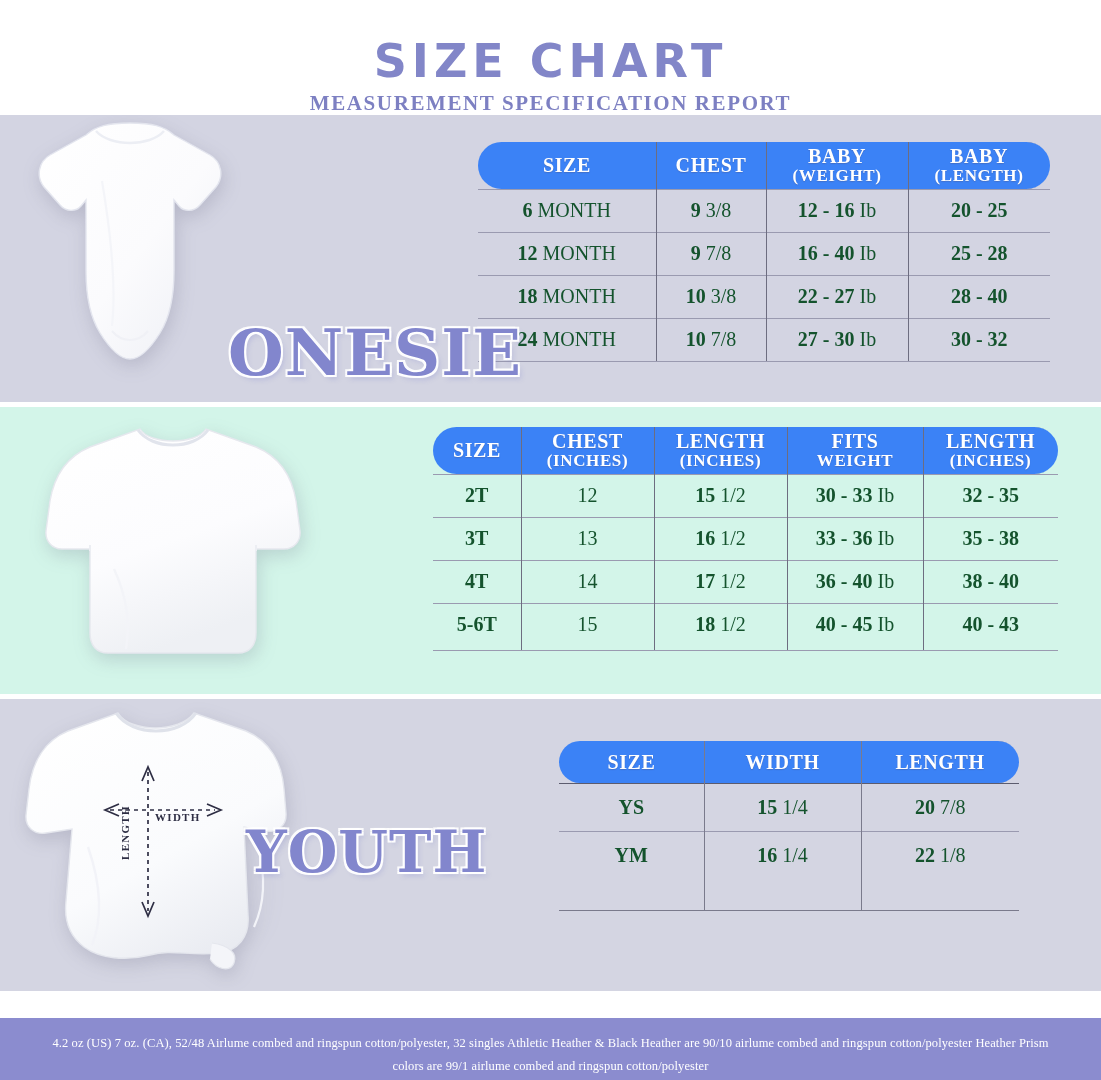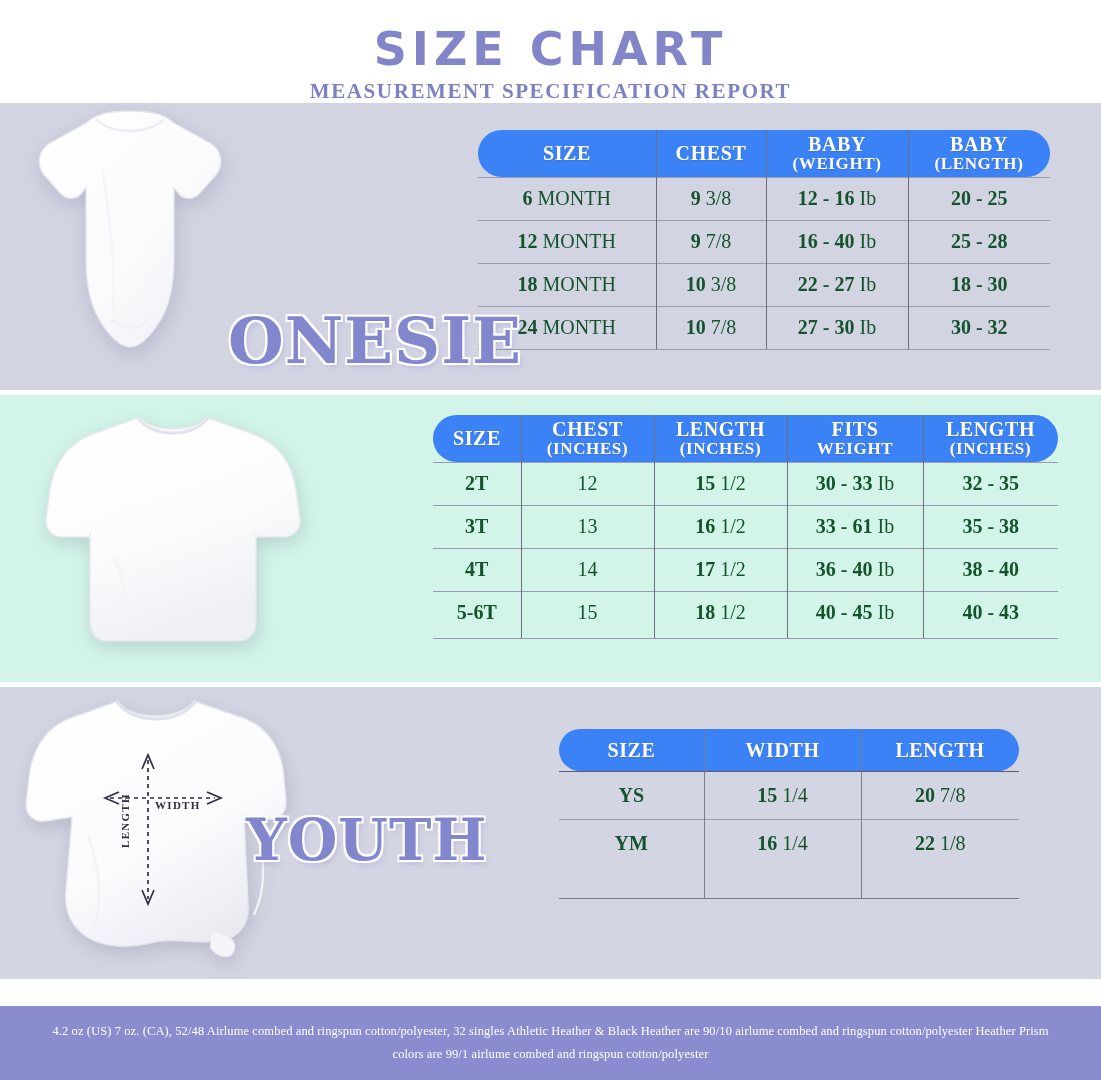--- a/index.html
+++ b/index.html
@@ -17,6 +17,7 @@
     display:flex; flex-direction:column;
     align-items:center; justify-content:space-between;
     padding-top:24px;
+    margin-top:12px;
   }
   .main-title {
     font-family:"DejaVu Sans", sans-serif;

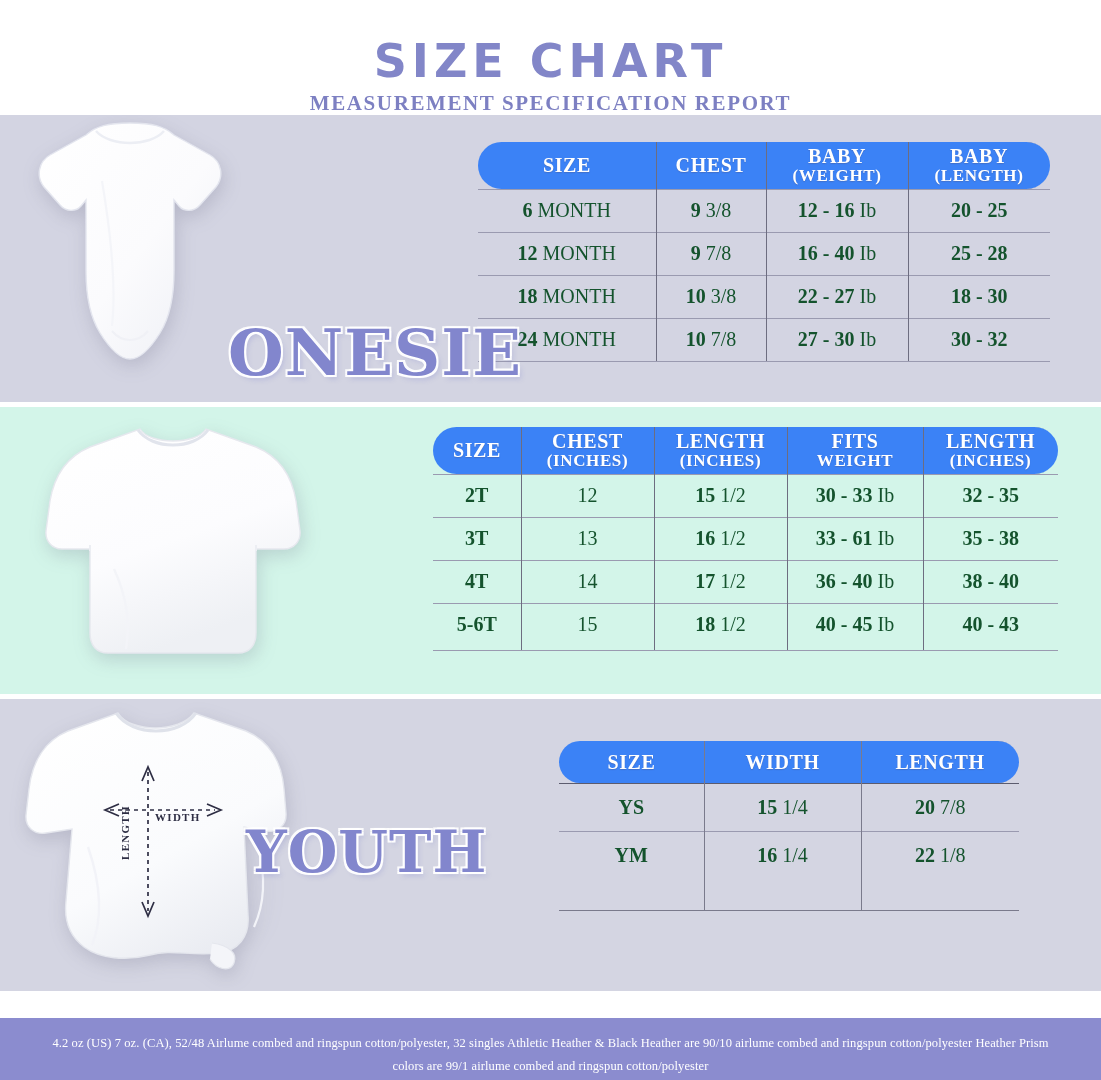--- a/index.html
+++ b/index.html
@@ -260,7 +260,7 @@
             <td><span class="bold">18</span> <span class="reg"> MONTH</span></td>
             <td><span class="bold">10</span> <span class="reg">3/8</span></td>
             <td><span class="bold">22 - 27</span> <span class="reg">Ib</span></td>
-            <td><span class="bold">18 - 30</span></td>
+            <td><span class="bold">28 - 40</span></td>
           </tr>
           <tr>
             <td><span class="bold">24</span> <span class="reg">MONTH</span></td>

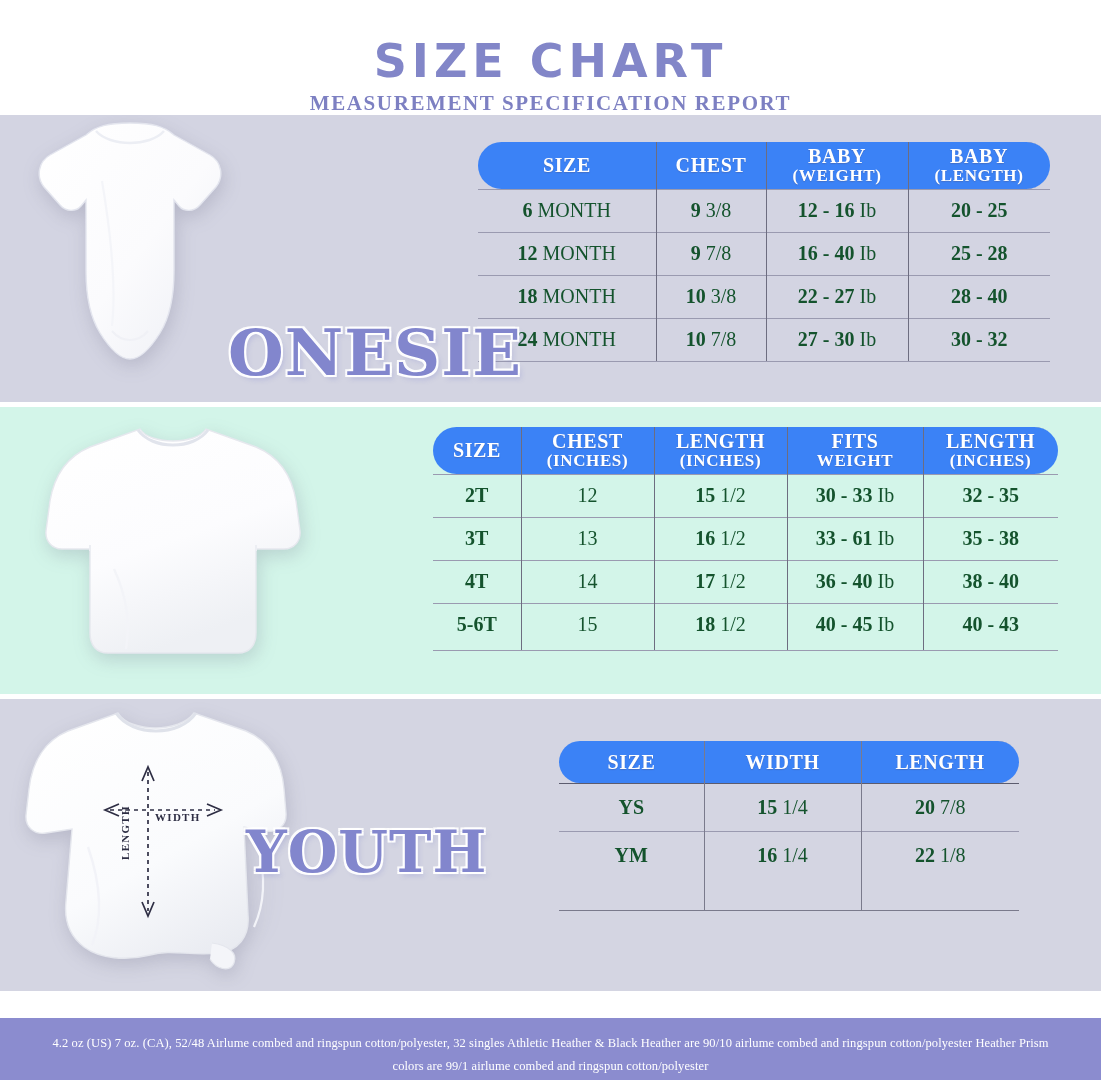--- a/index.html
+++ b/index.html
@@ -349,7 +349,7 @@
             <td><span class="bold">3T</span></td>
             <td><span class="reg">13</span></td>
             <td><span class="bold">16</span> <span class="reg">1/2</span></td>
-            <td><span class="bold">33 - 61</span> <span class="reg">Ib</span></td>
+            <td><span class="bold">33 - 36</span> <span class="reg">Ib</span></td>
             <td><span class="bold">35 - 38</span></td>
           </tr>
           <tr>

